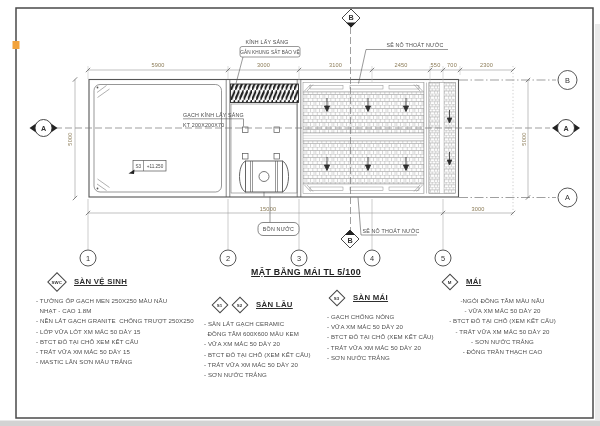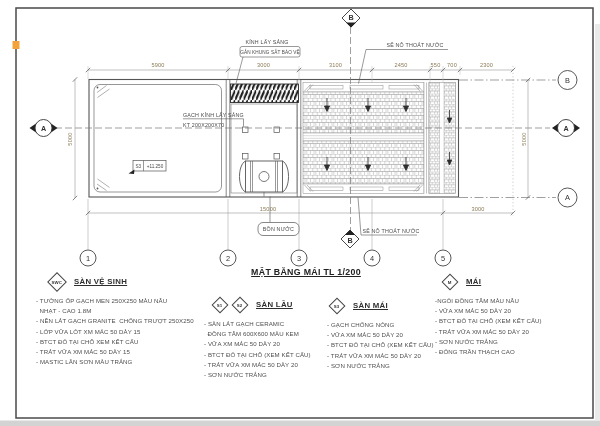--- a/index.html
+++ b/index.html
@@ -250,7 +250,7 @@
 </svg>
 
 <div class="plan-title">
-  <span>MẶT BẰNG MÁI TL 1/200</span>
+  <span>MẶT BẰNG MÁI TL 5/100</span>
 </div>
 
 <div class="legend-col" style="left:36px;top:274px;width:170px;">

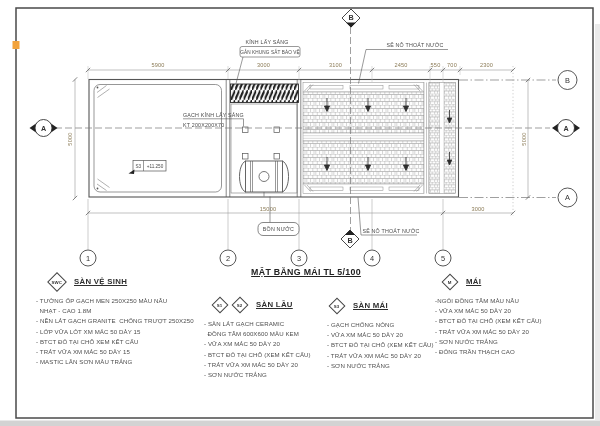--- a/index.html
+++ b/index.html
@@ -307,7 +307,7 @@
   </div>
 </div>
 
-<div class="legend-col" style="left:435px;top:274px;width:135px;">
+<div class="legend-col" style="left:435px;top:274px;width:135px;text-align:center;">
   <div class="lg-head" style="margin-left:5px;">
     <span class="dia">
           <span>M</span>

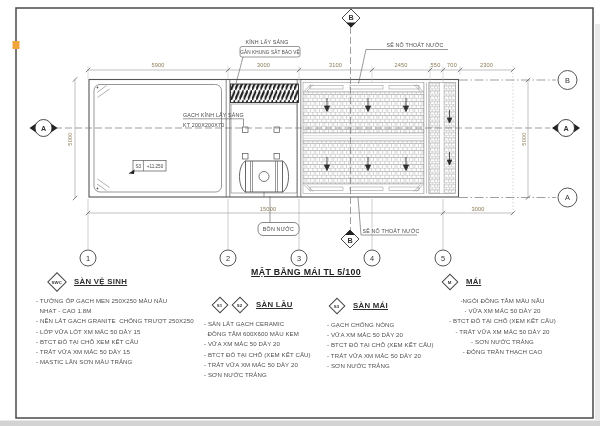--- a/index.html
+++ b/index.html
@@ -291,7 +291,7 @@
   </div>
 </div>
 
-<div class="legend-col" style="left:327px;top:298px;width:112px;">
+<div class="legend-col" style="left:327px;top:290px;width:112px;">
   <div class="lg-head">
     <span class="dia">
           <span>S3</span>

